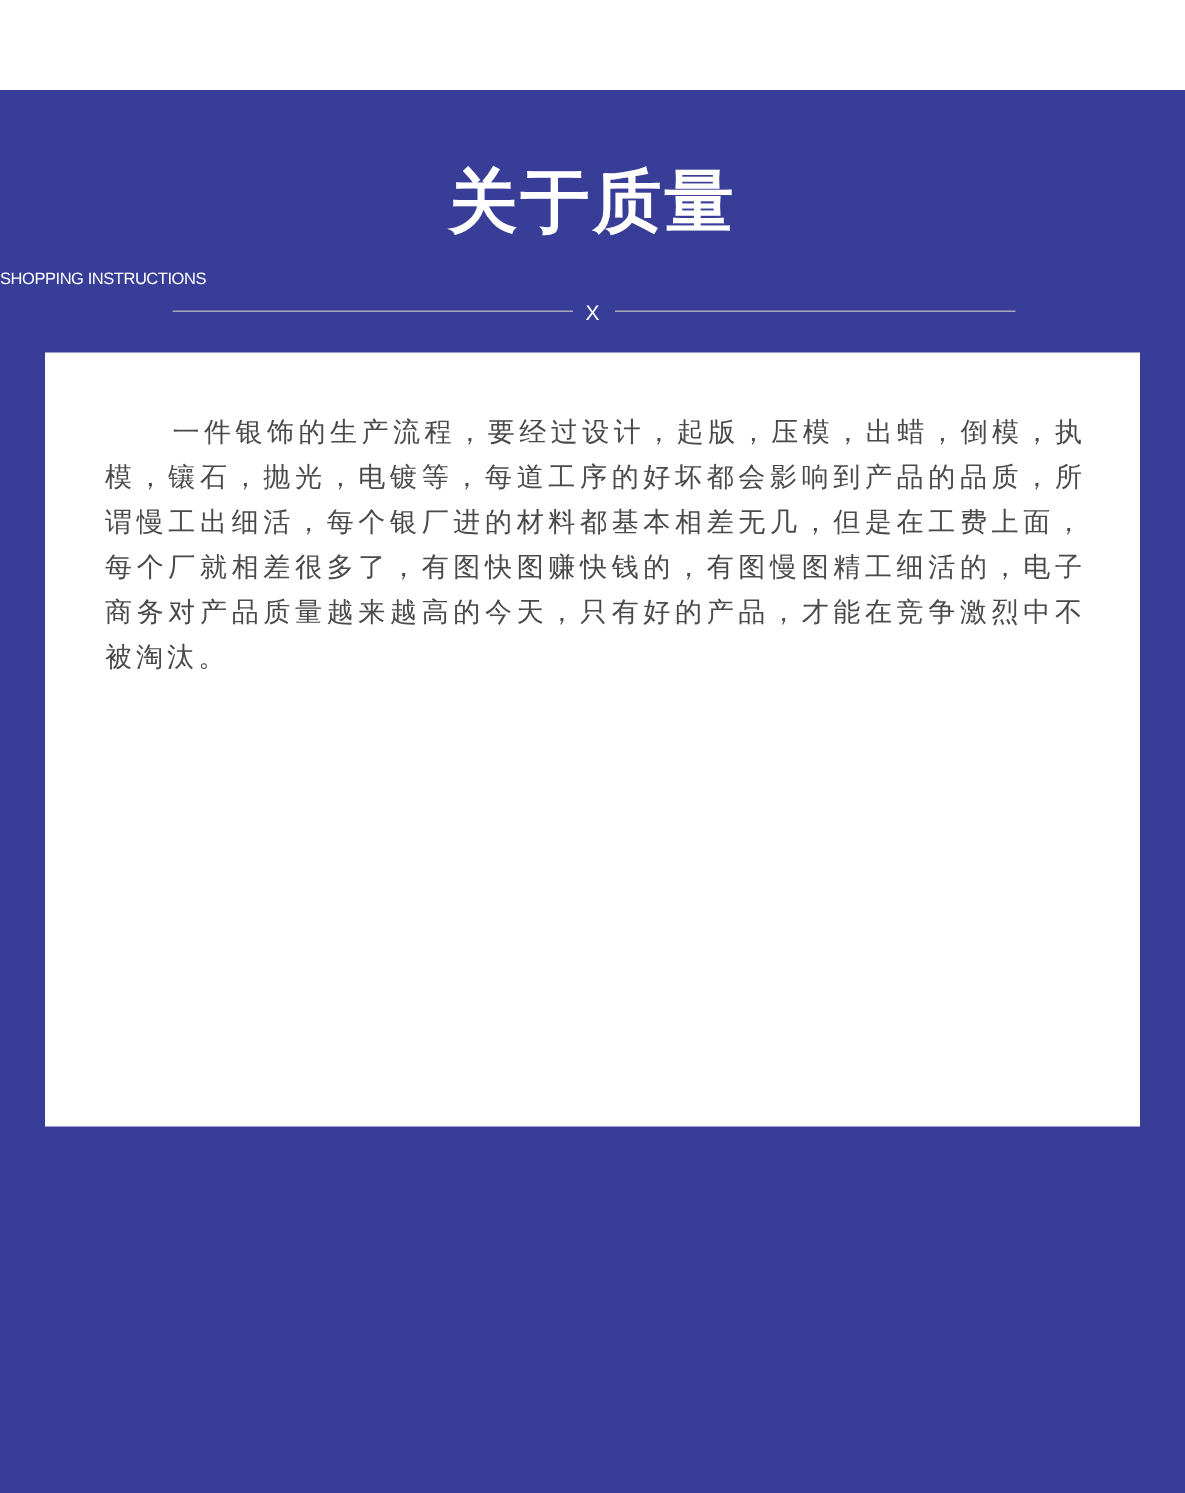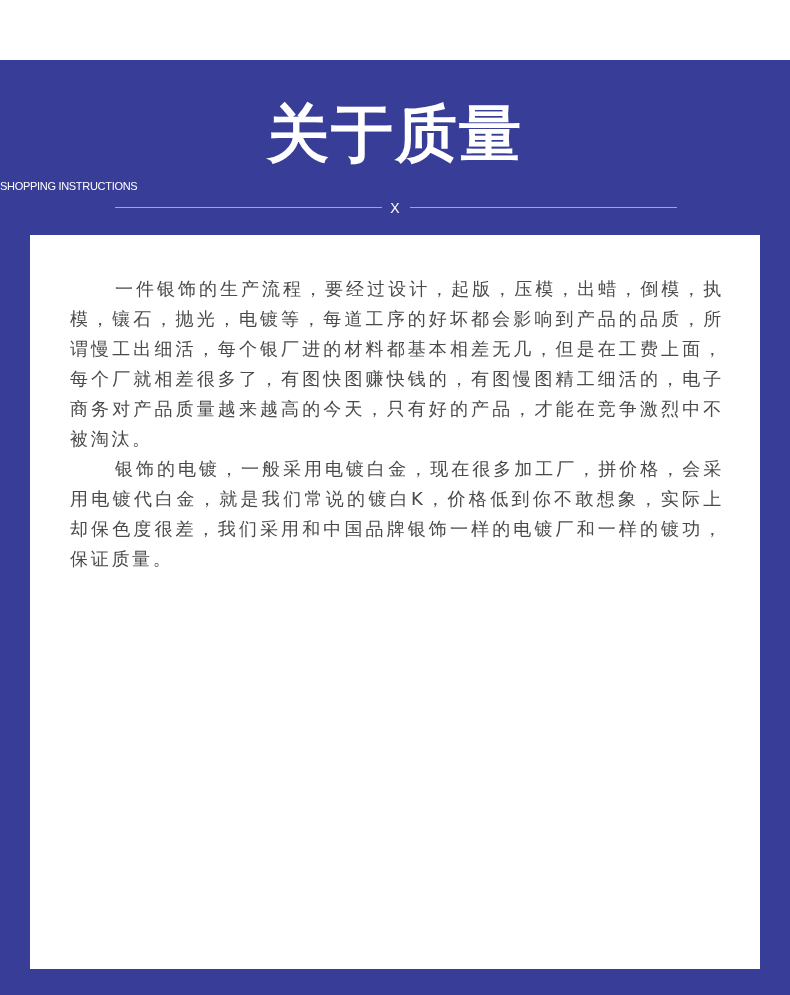--- a/index.html
+++ b/index.html
@@ -23,7 +23,7 @@
     position: absolute; left: 0; top: 92px; width: 790px;
     text-align: center;
     color: #ffffff;
-    font-size: 62px;
+    font-size: 46px;
     font-weight: bold;
     line-height: 84px;
     letter-spacing: 2px;

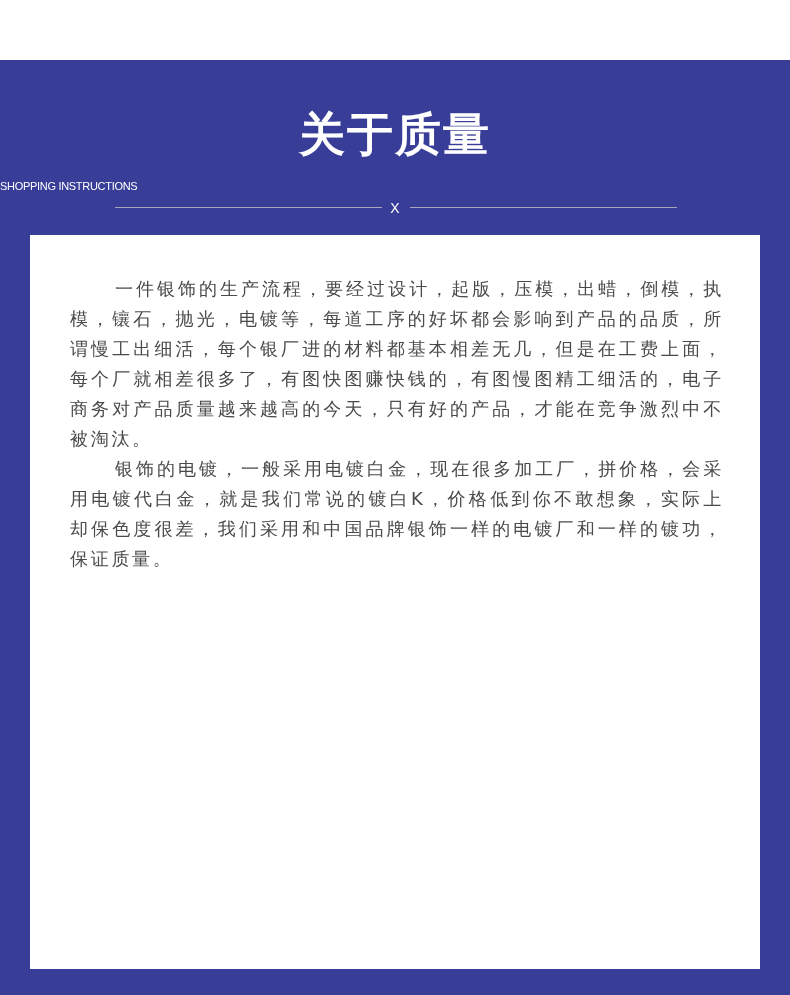--- a/index.html
+++ b/index.html
@@ -50,7 +50,7 @@
     font-size: 14px; line-height: 18px;
   }
   .card {
-    position: absolute; left: 30px; top: 235px; width: 730px; height: 734px;
+    position: absolute; left: 30px; top: 235px; width: 730px; height: 516px;
     background: #ffffff;
   }
   .body-text {

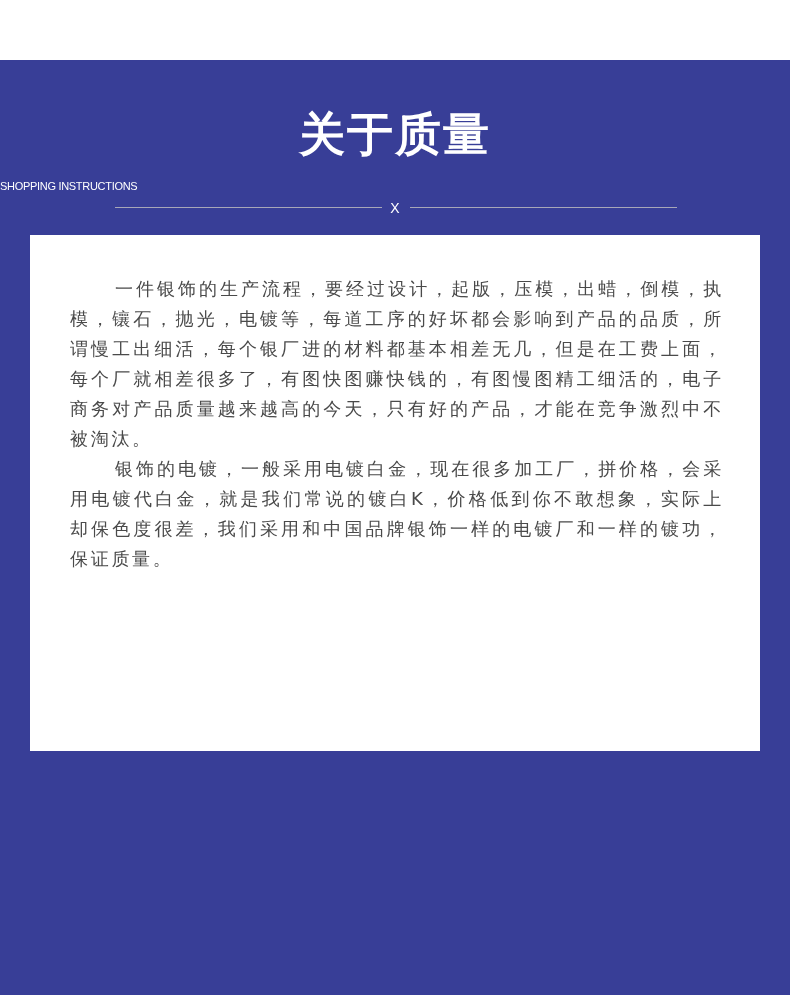--- a/index.html
+++ b/index.html
@@ -84,7 +84,6 @@
 <div class="card">
   <div class="body-text">
     <p>一件银饰的生产流程，要经过设计，起版，压模，出蜡，倒模，执模，镶石，抛光，电镀等，每道工序的好坏都会影响到产品的品质，所谓慢工出细活，每个银厂进的材料都基本相差无几，但是在工费上面，每个厂就相差很多了，有图快图赚快钱的，有图慢图精工细活的，电子商务对产品质量越来越高的今天，只有好的产品，才能在竞争激烈中不被淘汰。</p>
-    <p>银饰的电镀，一般采用电镀白金，现在很多加工厂，拼价格，会采用电镀代白金，就是我们常说的镀白K，价格低到你不敢想象，实际上却保色度很差，我们采用和中国品牌银饰一样的电镀厂和一样的镀功，保证质量。</p>
   </div>
 </div>
 

